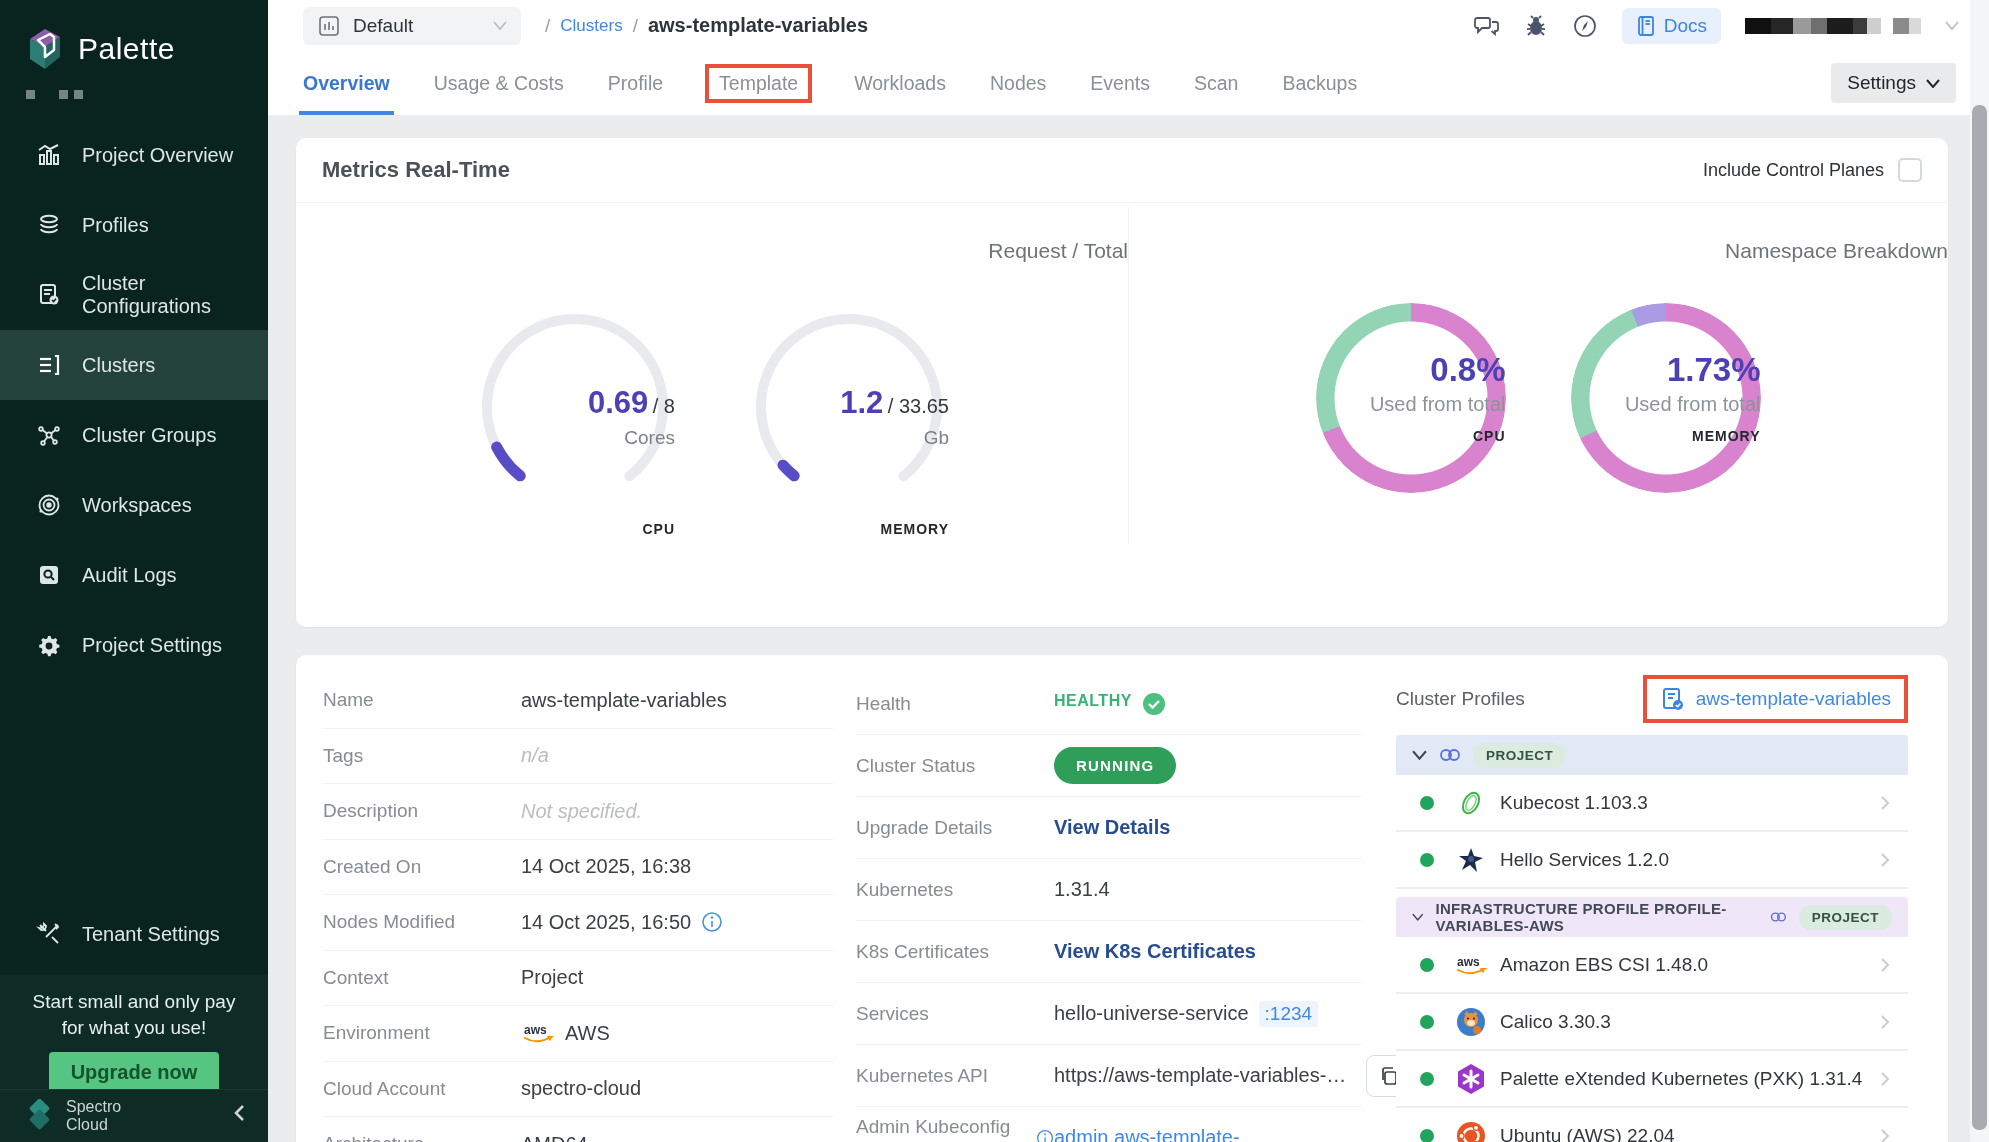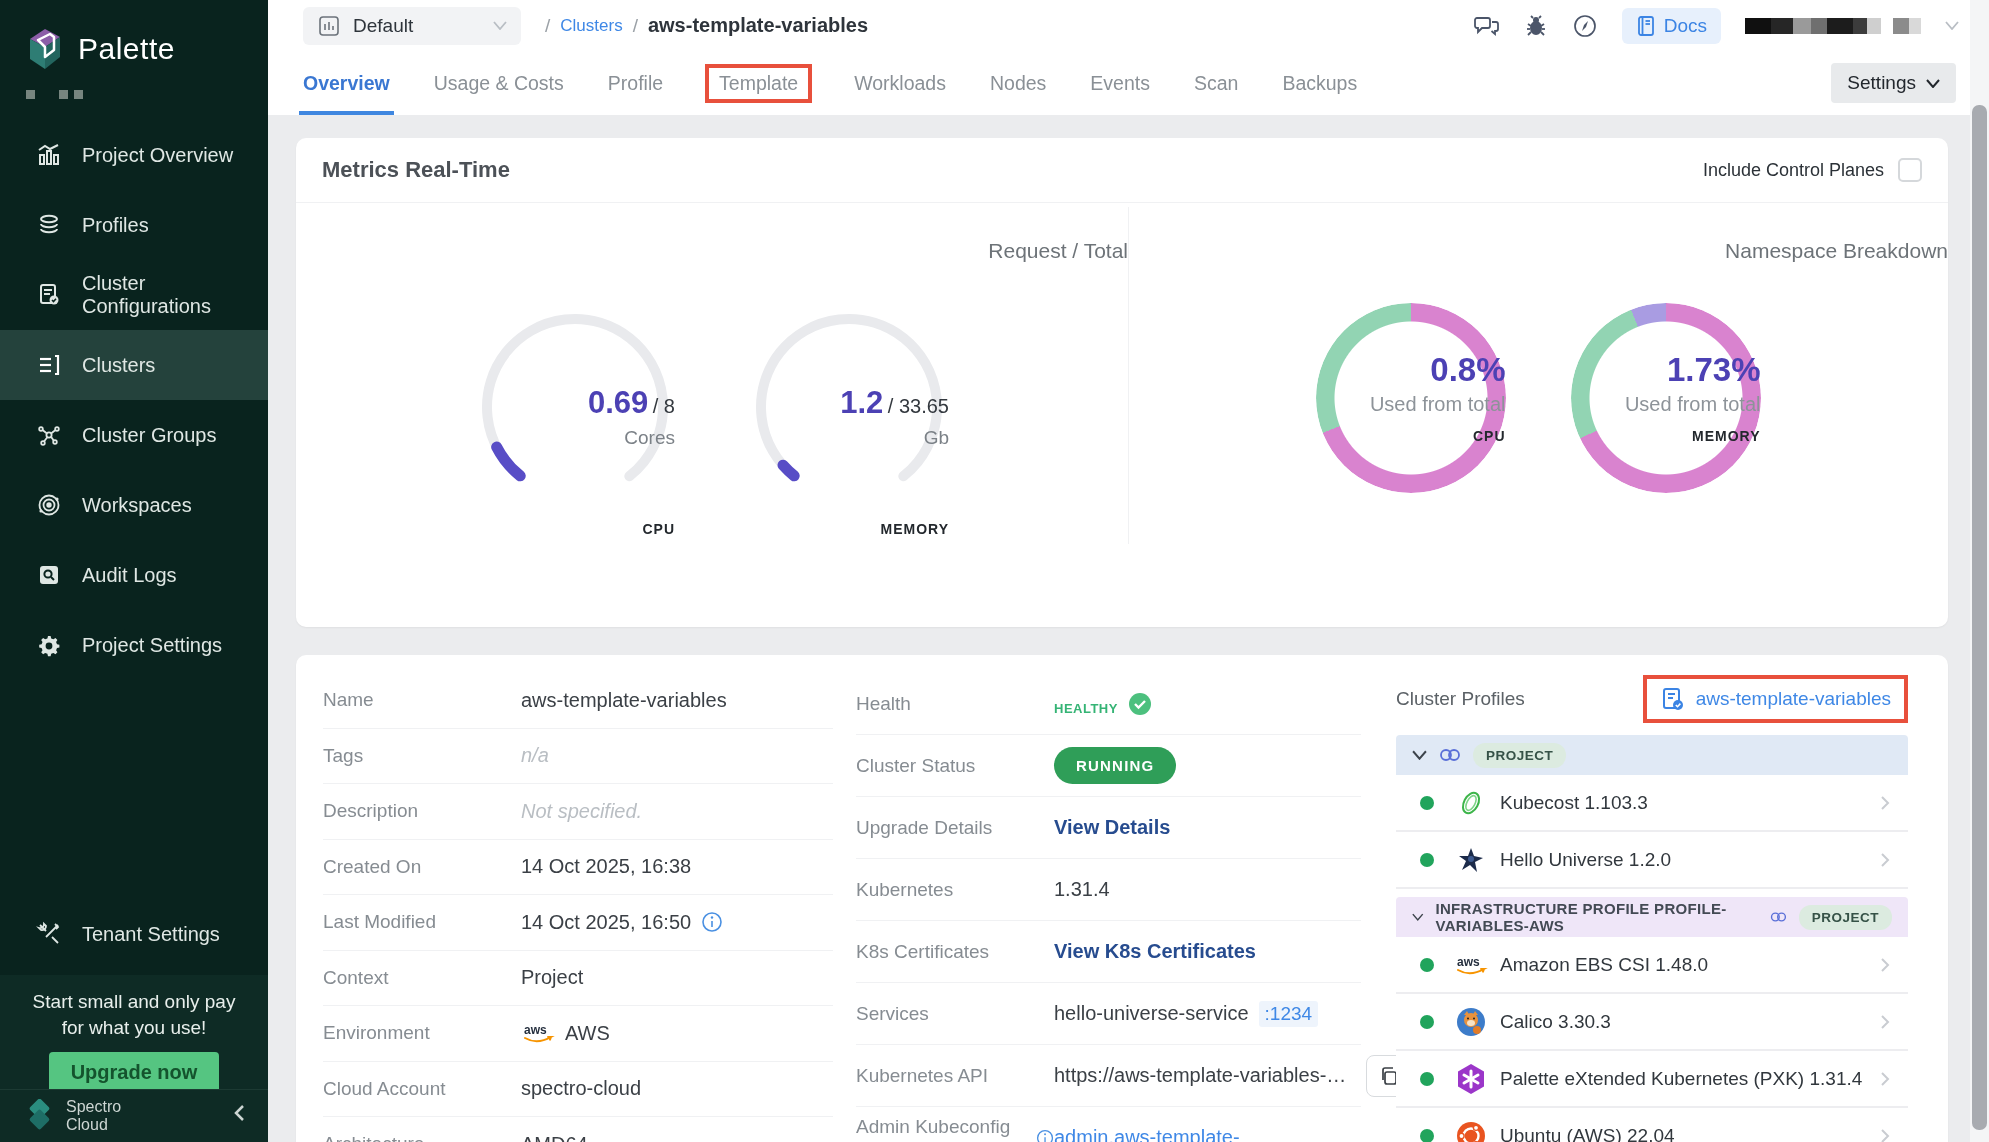--- a/index.html
+++ b/index.html
@@ -105,7 +105,7 @@
   .dvalue.muted{font-style:italic;color:var(--muted)}
   .dvalue.link-navy{color:var(--navy-link);font-weight:600;cursor:pointer}
   .dvalue.link-blue{color:var(--blue-link);cursor:pointer}
-  .healthy{color:var(--green-txt);font-weight:700;font-size:13px;letter-spacing:.5px;display:flex;align-items:flex-end;gap:10px}
+  .healthy{color:var(--green-txt);font-weight:700;font-size:16px;letter-spacing:.5px;display:flex;align-items:flex-start;gap:10px}
   .pill{background:var(--green);color:#fff;font-size:15px;font-weight:700;letter-spacing:1.2px;
     padding:10px 22px;border-radius:22px}
   .port-chip{background:#eef4fc;color:var(--blue-link);font-size:19px;padding:2px 6px;border-radius:3px;cursor:pointer}

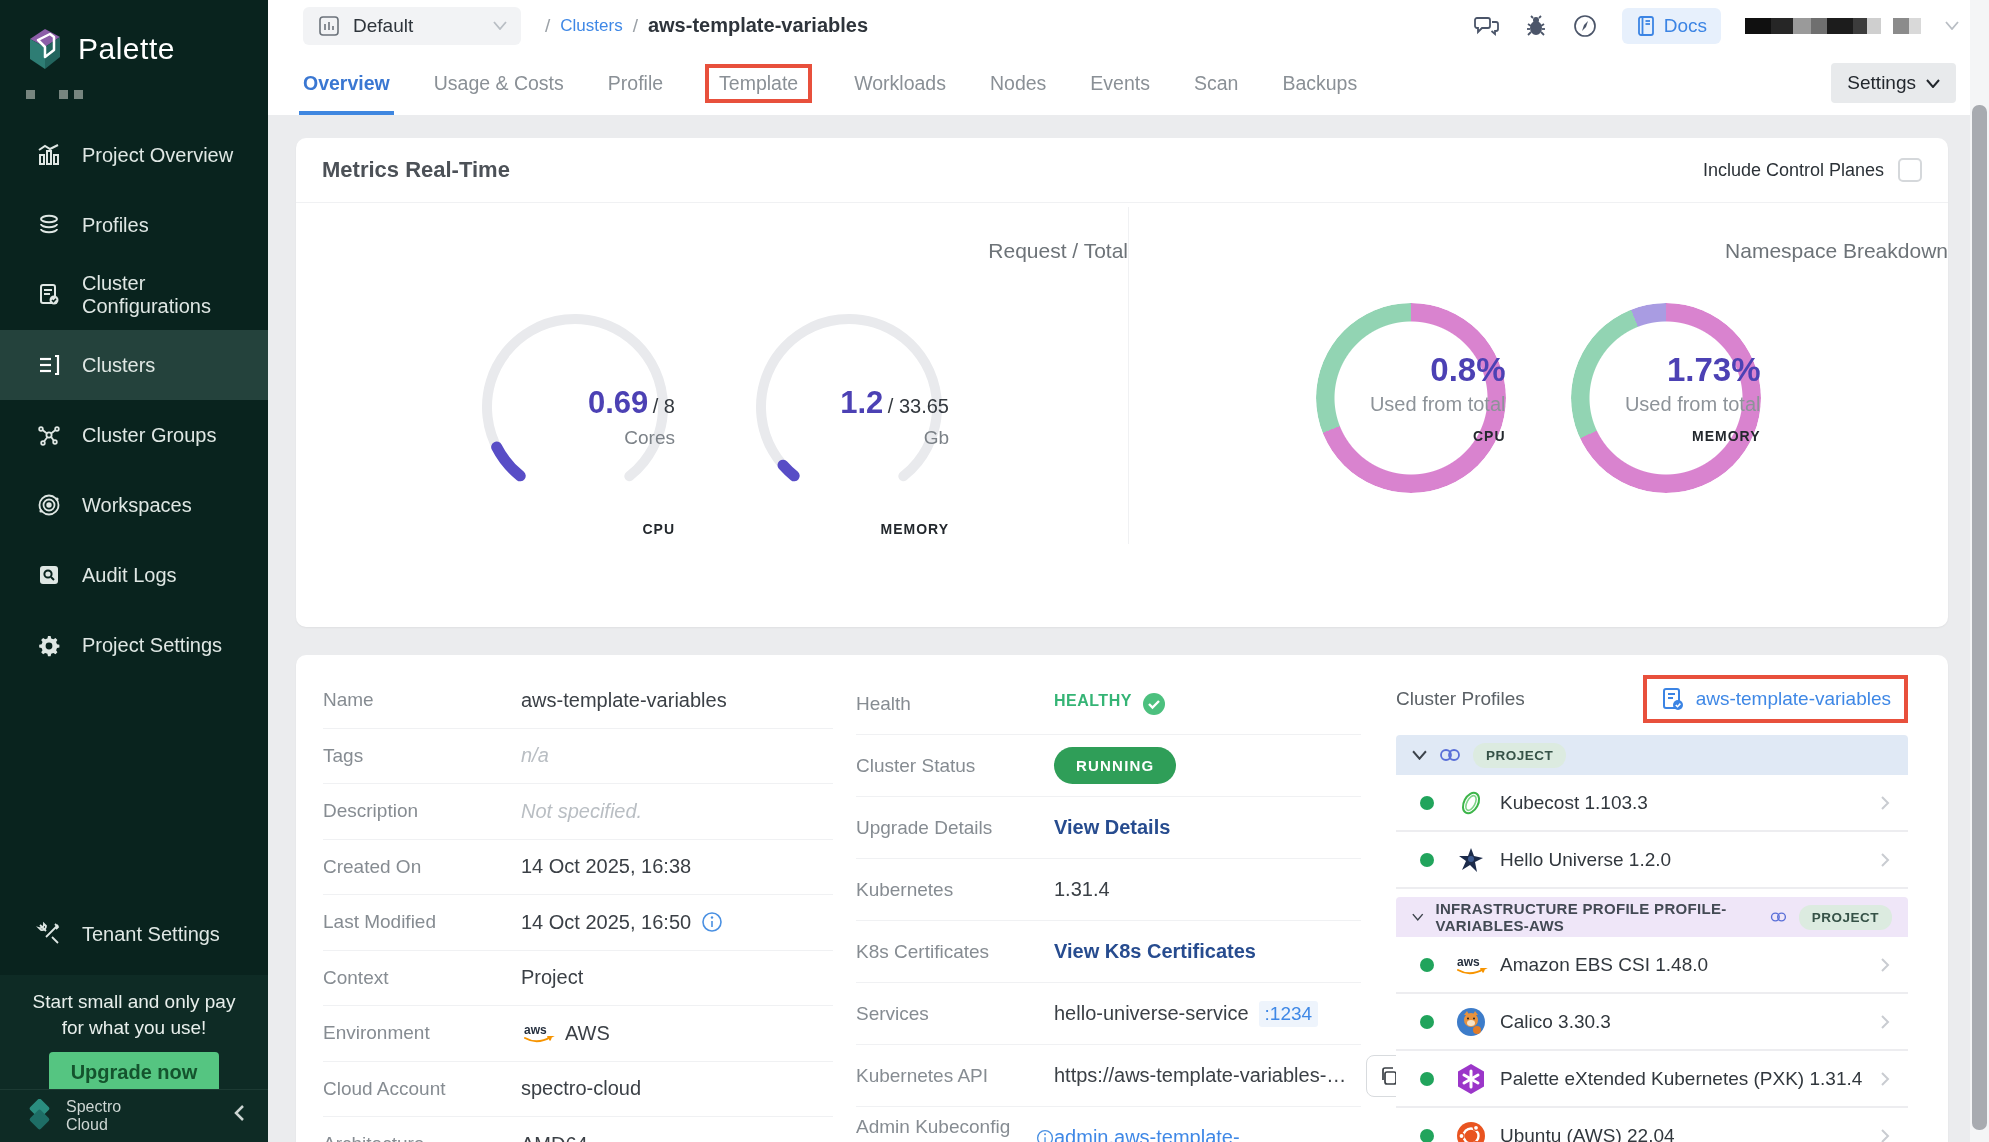--- a/index.html
+++ b/index.html
@@ -622,7 +622,7 @@
             <circle cx="14" cy="13" r="3" fill="#3d5a8f"></circle>
           </svg>
         </span>
-        <span class="p-name">Hello Universe 1.2.0</span>
+        <span class="p-name">Hello Services 1.2.0</span>
         <span class="p-chev icn">
           <svg width="10" height="16" viewBox="0 0 10 16" fill="none" stroke="#c9ccd1" stroke-width="2">
               <polyline points="2,2 8,8 2,14"></polyline>

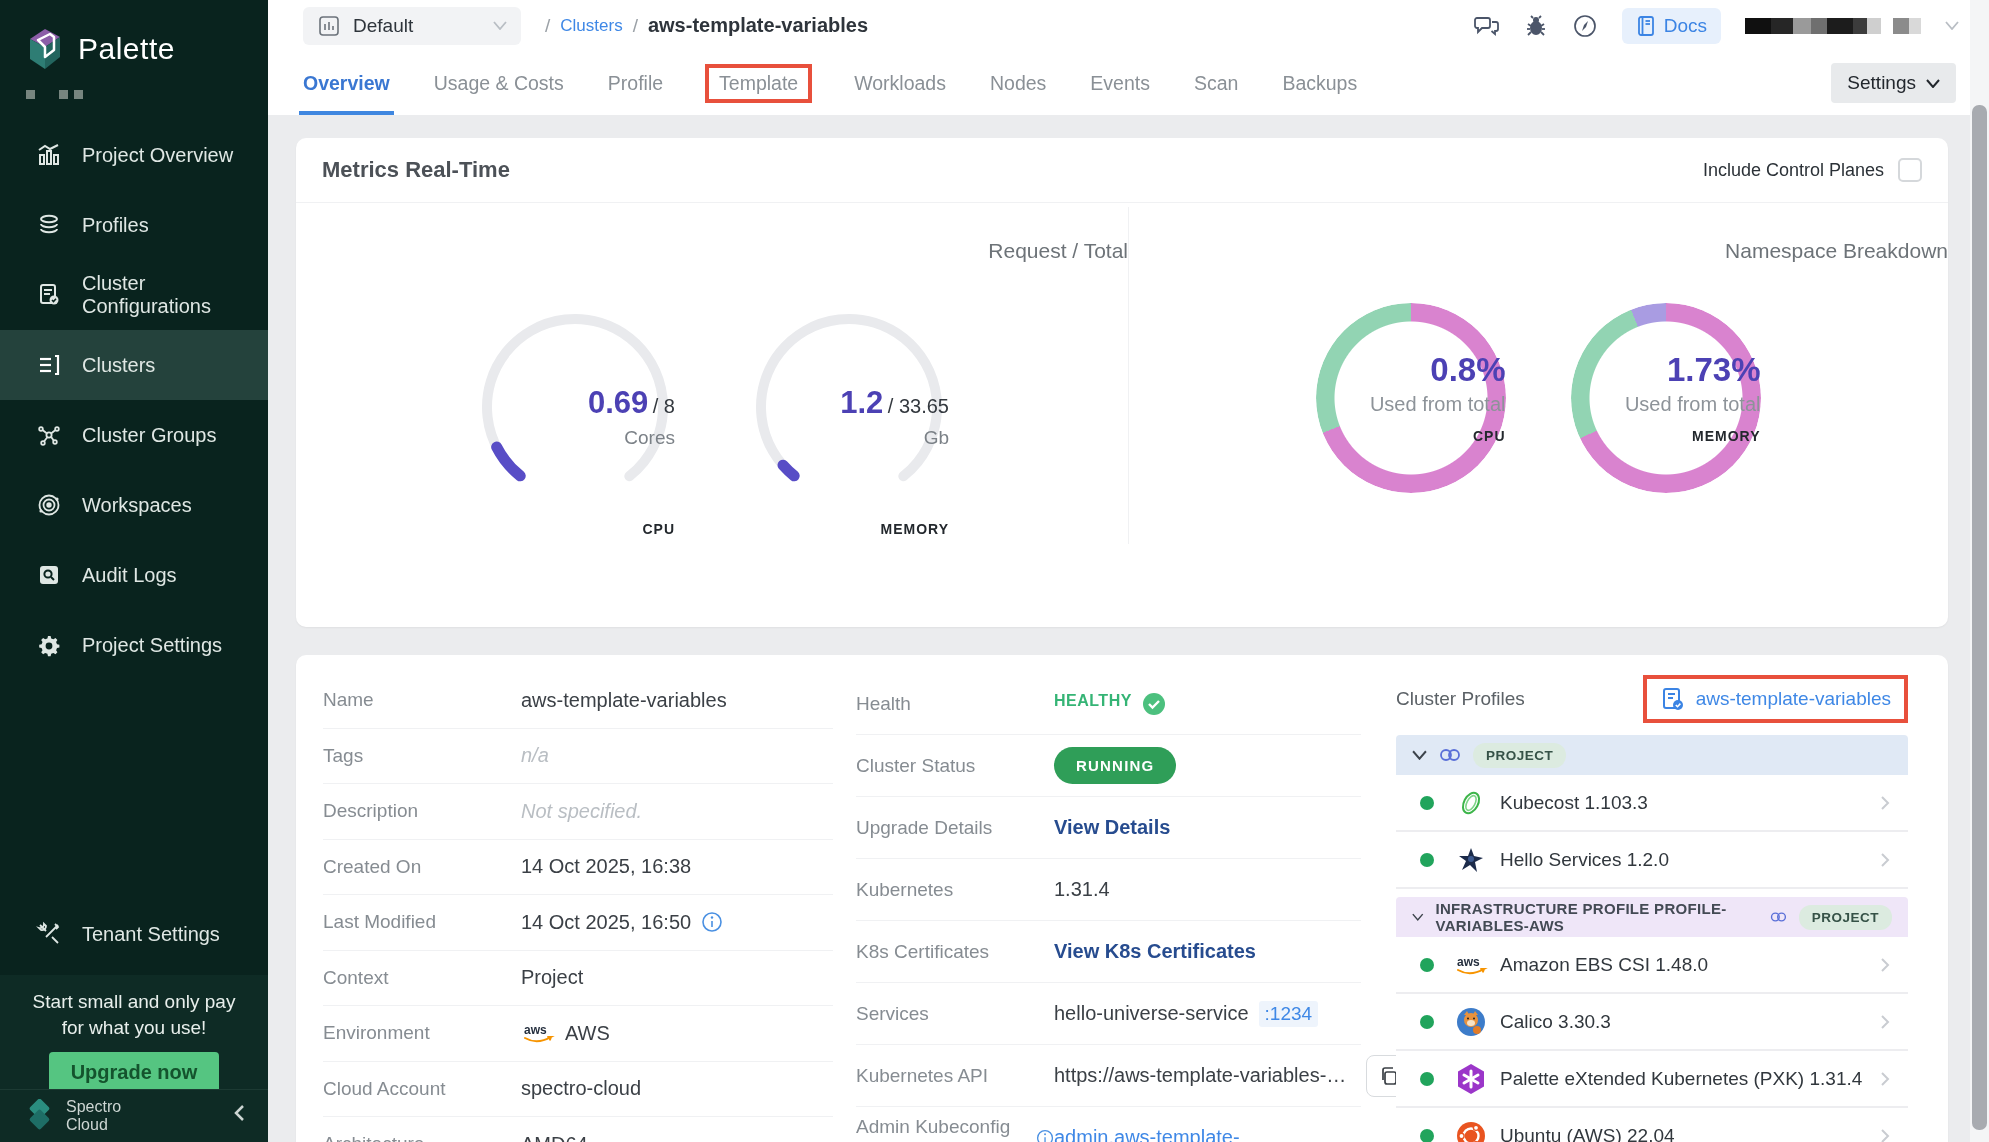--- a/index.html
+++ b/index.html
@@ -481,7 +481,7 @@
         <span class="dvalue">14 Oct 2025, 16:38</span>
       </div>
       <div class="drow">
-        <span class="dlabel">Last Modified</span>
+        <span class="dlabel">Nodes Modified</span>
         <span class="dvalue">
             <span>14 Oct 2025, 16:50</span>
           <svg width="22" height="22" viewBox="0 0 22 22" fill="none" stroke="#4a90e2" stroke-width="1.6">

